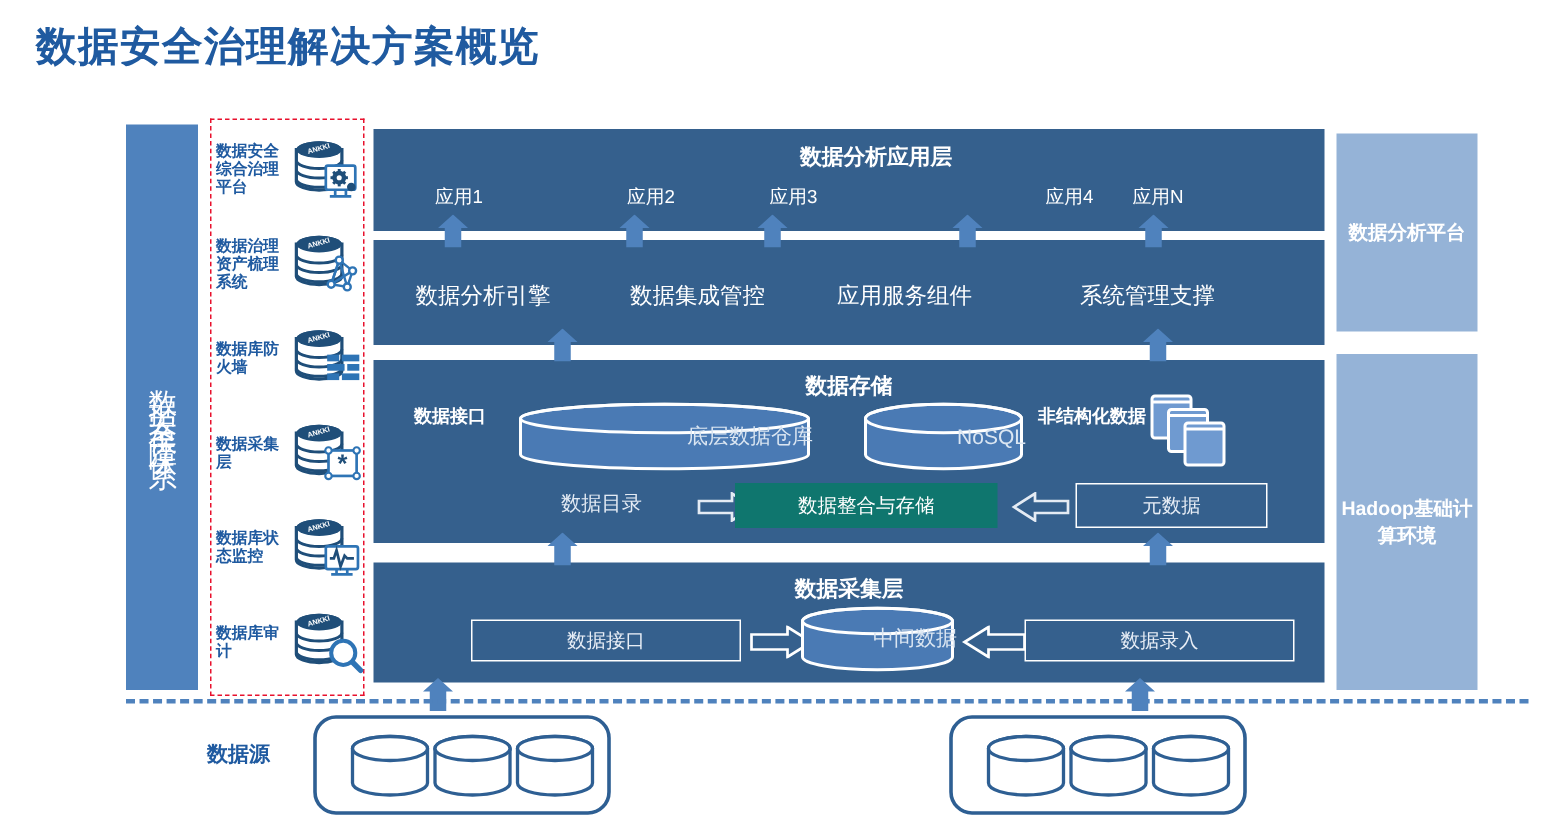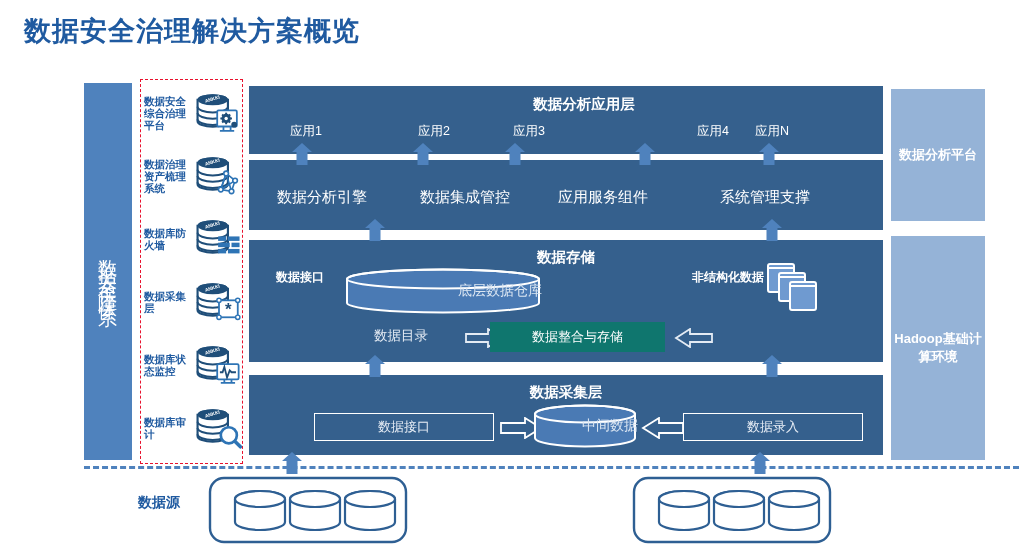--- a/index.html
+++ b/index.html
@@ -295,6 +295,14 @@
       <div class="cyl-label">底层数据仓库</div>
     </div>
 
+    <div class="cyl" style="left:325px;top:28px;width:110px;height:46px;">
+      <svg width="110" height="46" viewBox="0 0 110 46">
+        <ellipse cx="55" cy="11" rx="52" ry="9.5" fill="#4a7ab4" stroke="#ffffff" stroke-width="2"></ellipse>
+        <path d="M3 11 L3 35 A52 9.5 0 0 0 107 35 L107 11" fill="#4a7ab4" stroke="#ffffff" stroke-width="2"></path>
+        <ellipse cx="55" cy="11" rx="52" ry="9.5" fill="none" stroke="#ffffff" stroke-width="2"></ellipse>
+      </svg>
+      <div class="cyl-label">NoSQL</div>
+    </div>
 
     <div class="side-cap" style="left:443px;top:30px;width:62px;">非结构化数据</div>
 

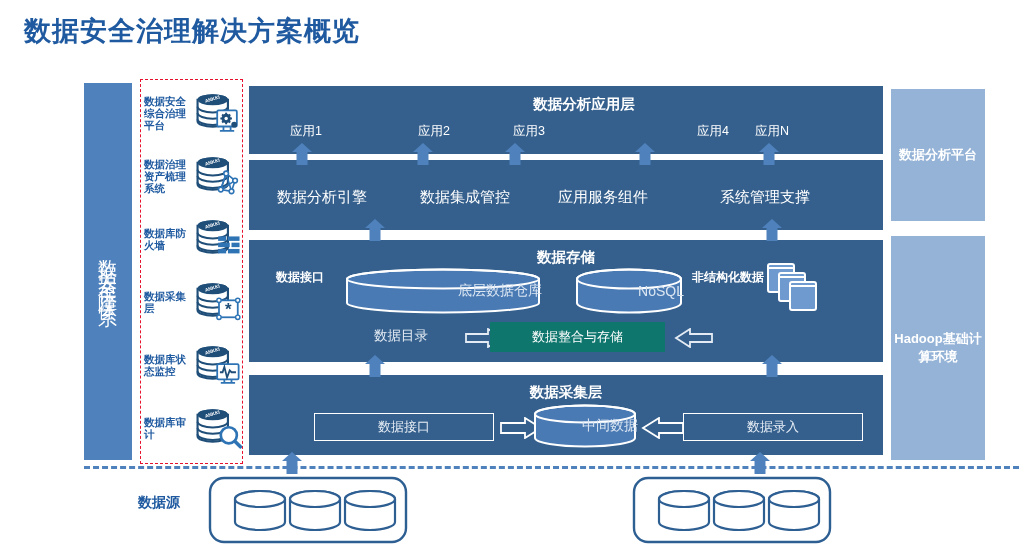--- a/index.html
+++ b/index.html
@@ -339,6 +339,9 @@
       </svg>
     </div>
 
+    <div class="flat-box box-outline" style="left:468px;top:82px;width:128px;height:30px;">
+      <span>元数据</span>
+    </div>
   </div>
 
   <div class="layer" id="layer-collect">

